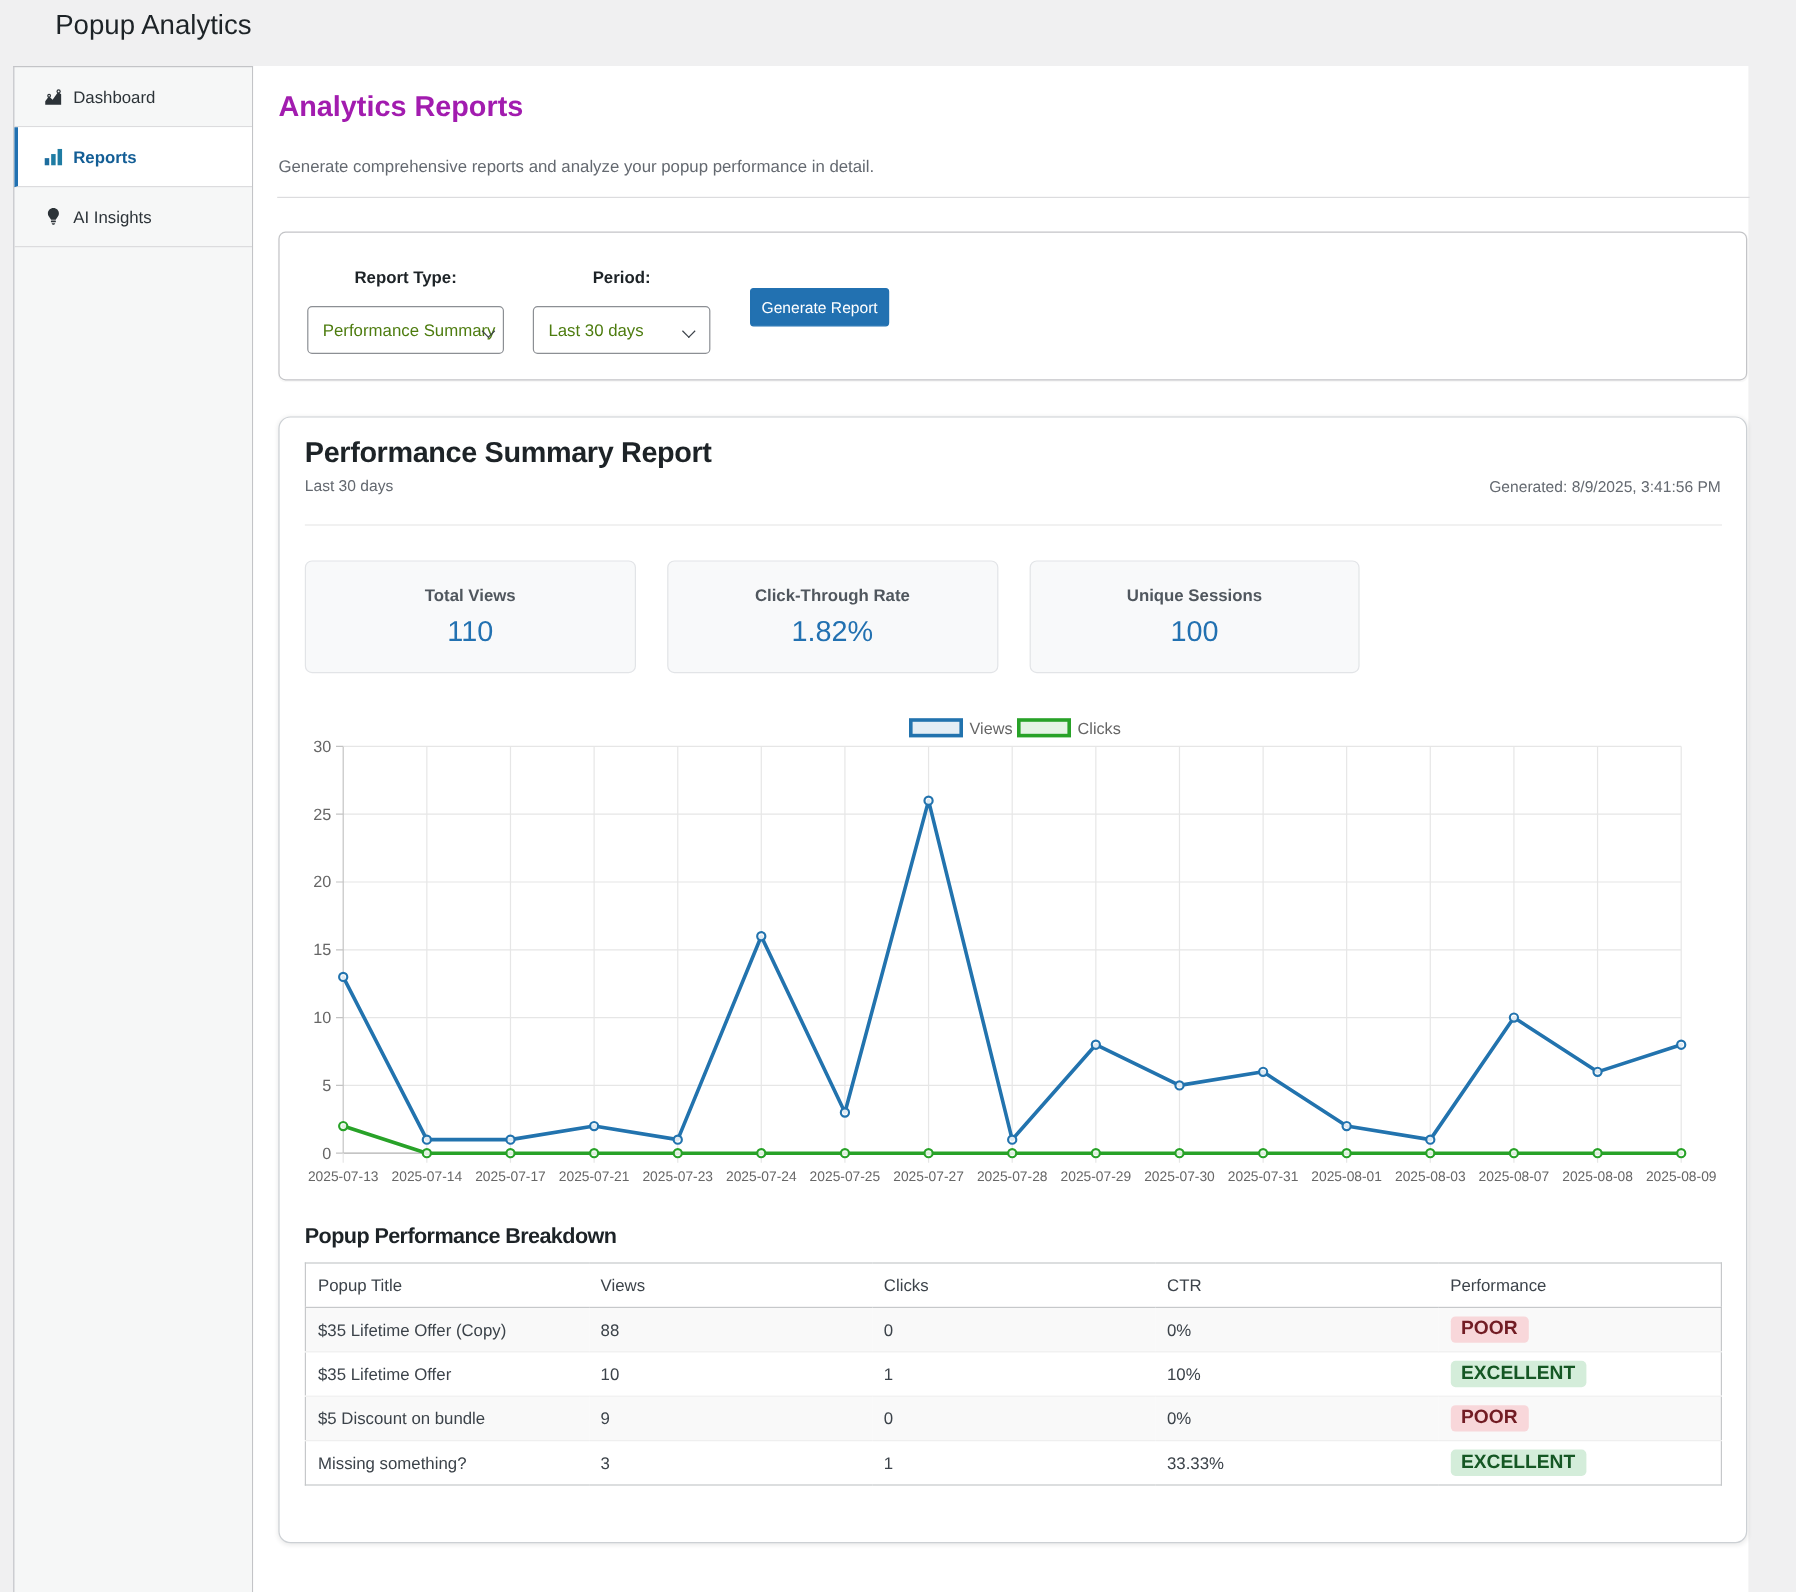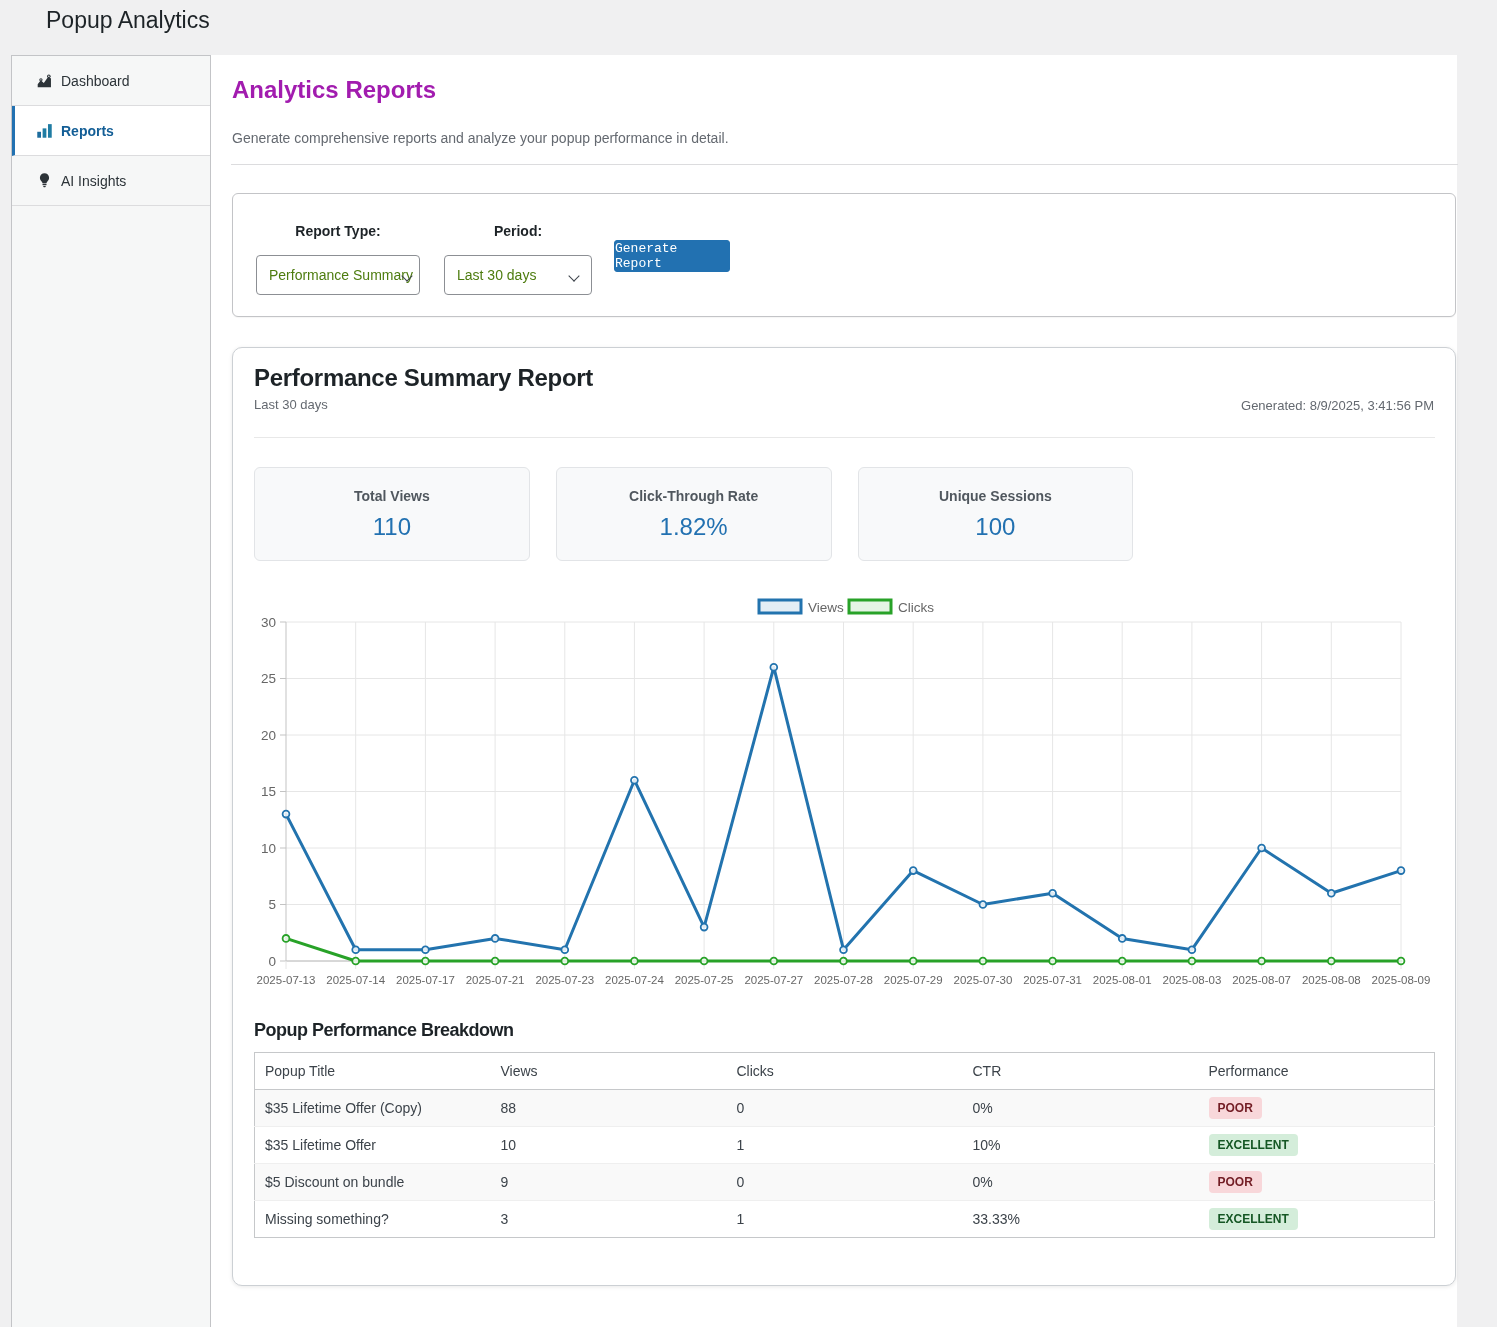--- a/index.html
+++ b/index.html
@@ -65,9 +65,9 @@
   transform:rotate(45deg); background:transparent;
 }
 #btn-generate {
-  position:absolute; left:381px; top:46px; width:116px; height:32px;
+  position:absolute; left:392px; top:46px; width:116px; height:32px;
   background:#2271b1; color:#fff; border:1px solid #2271b1; border-radius:3px;
-  font-size:13px; font-family:Liberation Mono, monospace;
+  font-size:13px; font-family:Liberation Sans, sans-serif;
   display:flex; align-items:center; justify-content:center;
 }
 #report {

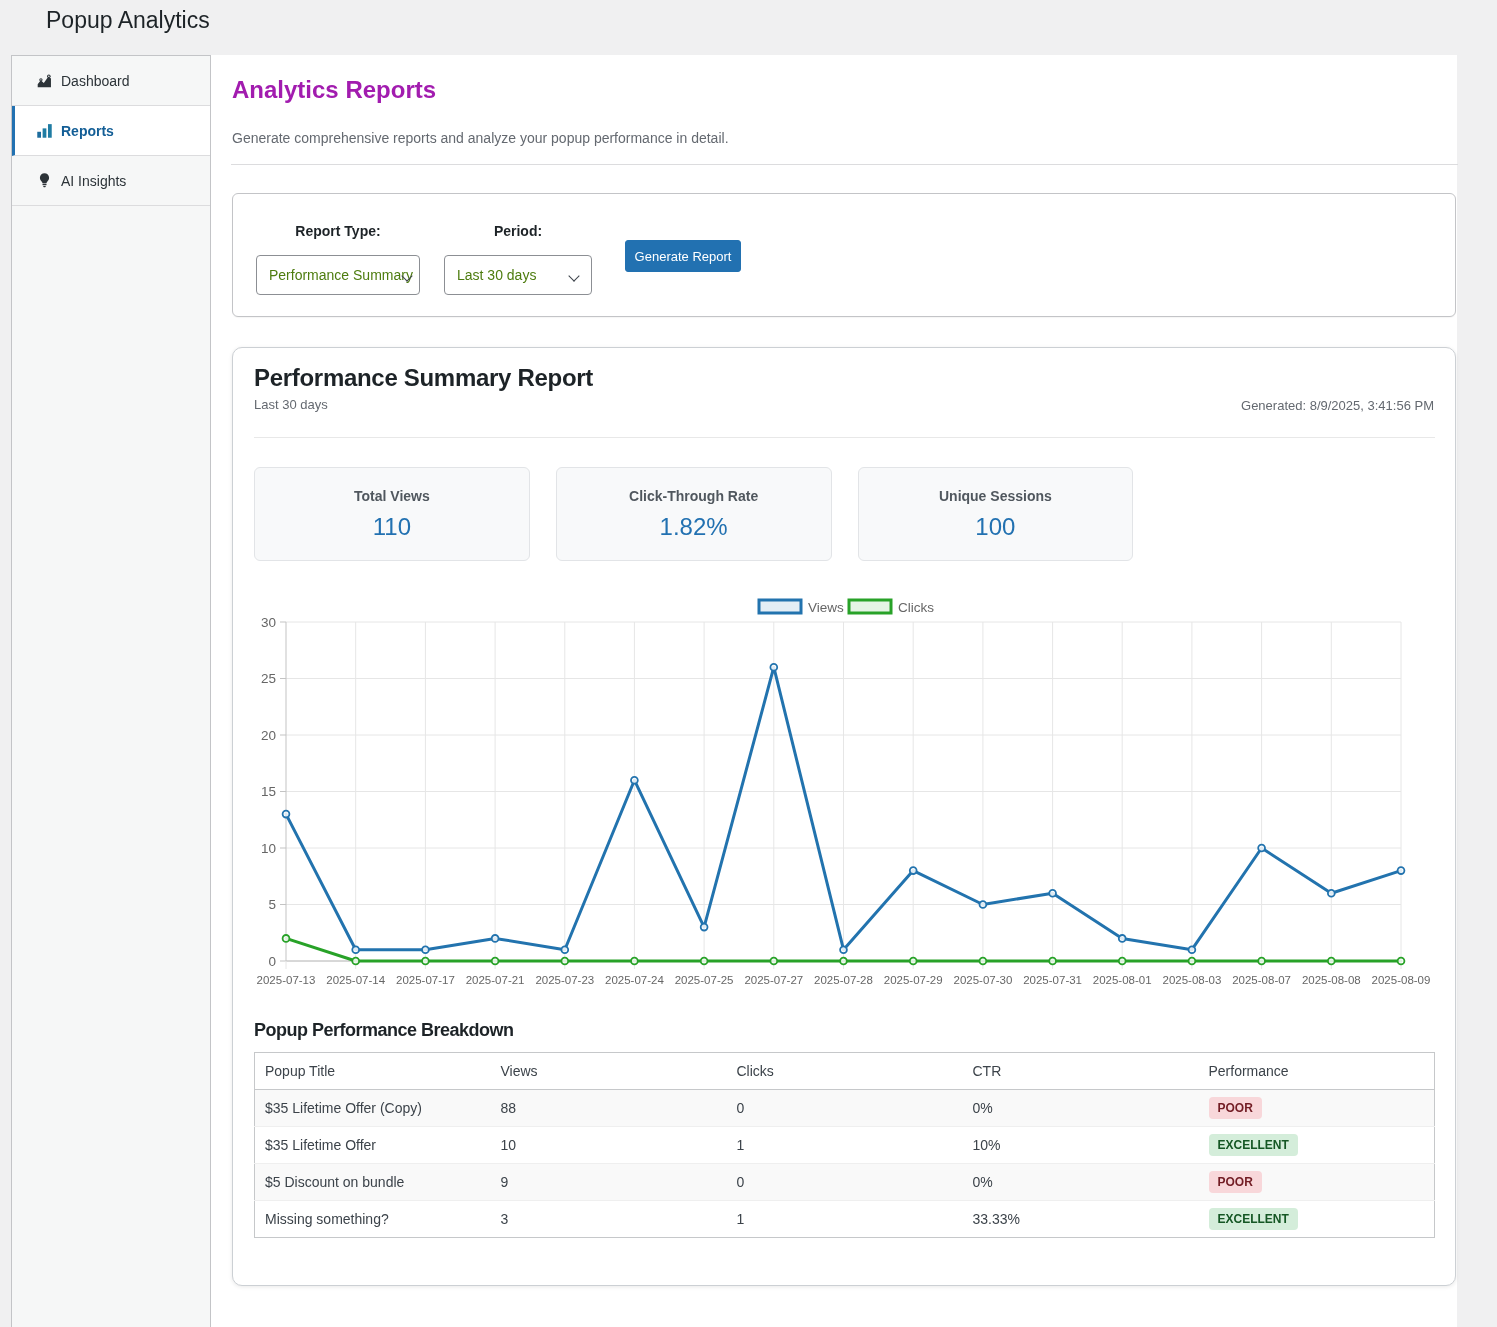--- a/index.html
+++ b/index.html
@@ -114,7 +114,7 @@
 #ptable tbody tr + tr { border-top:1px solid #efefef; }
 .badge {
   display:inline-block; padding:4px 9px; border-radius:4px;
-  font-size:12px; font-weight:700; line-height:14px;
+  font-size:16px; font-weight:700; line-height:14px;
 }
 .badge.poor { background:#f8d7da; color:#721c24; }
 .badge.exc  { background:#d4edda; color:#155724; }

